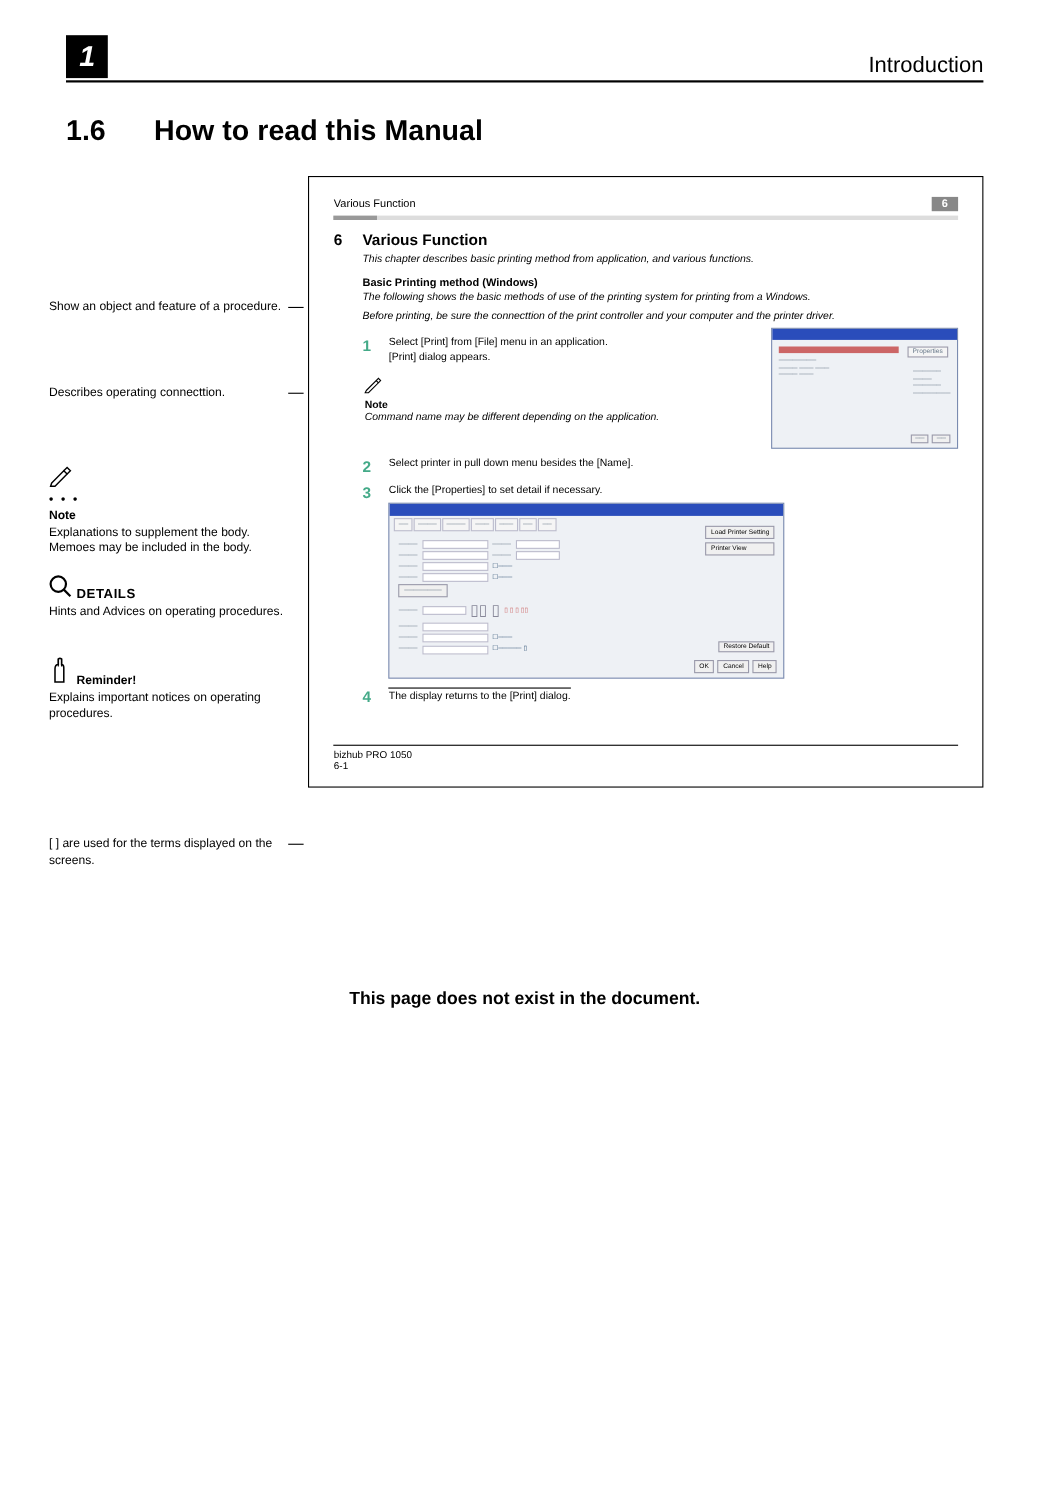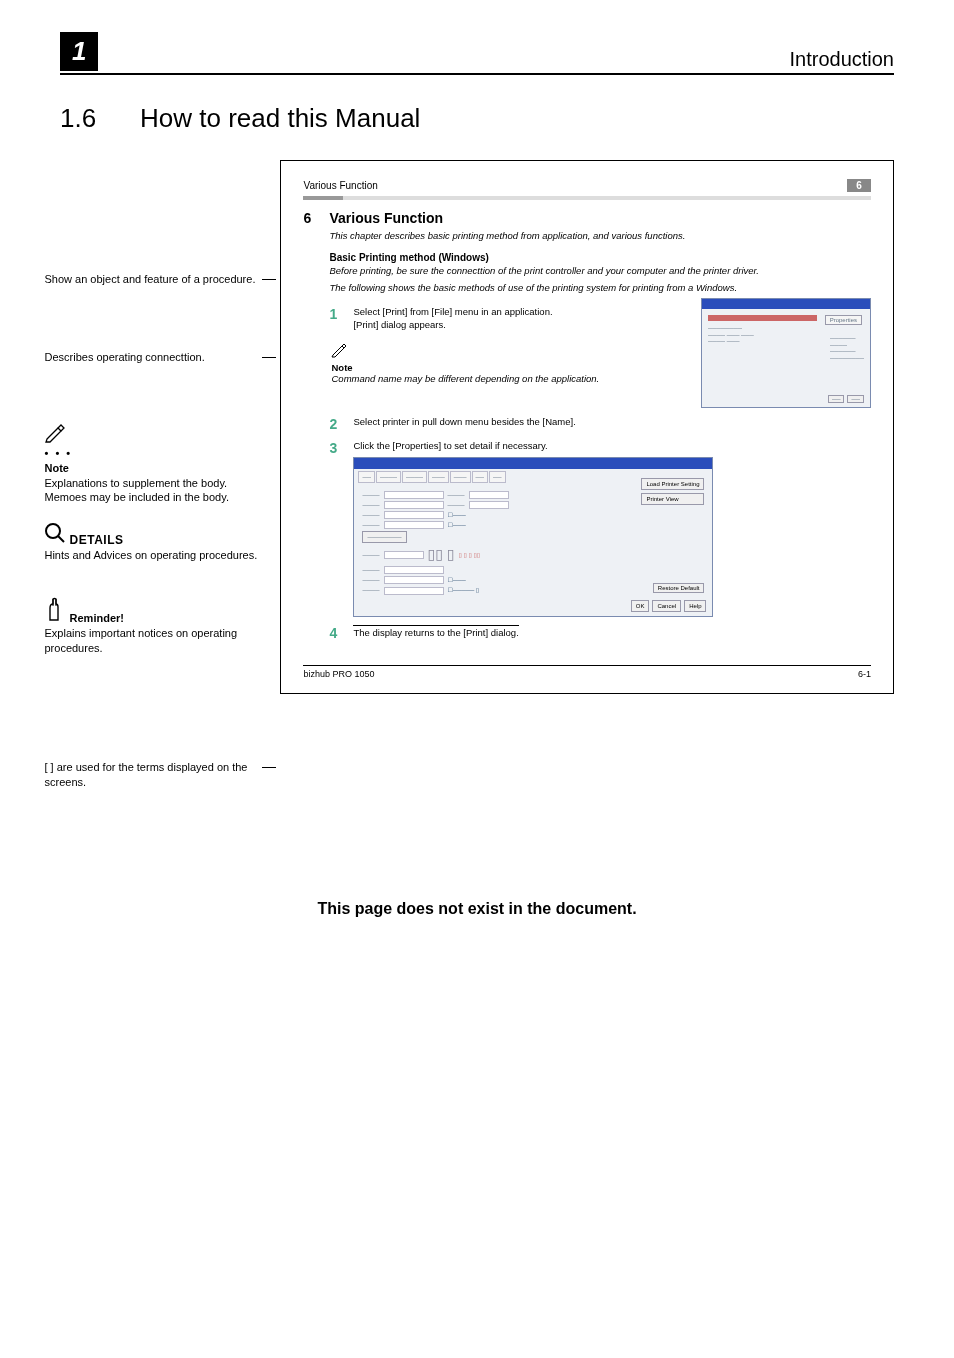--- a/index.html
+++ b/index.html
@@ -36,7 +36,7 @@
     font-size: 20px;
   }
   .section-heading {
-    font-weight: normal;
+    font-weight: bold;
     font-size: 26px;
     margin-bottom: 26px;
   }

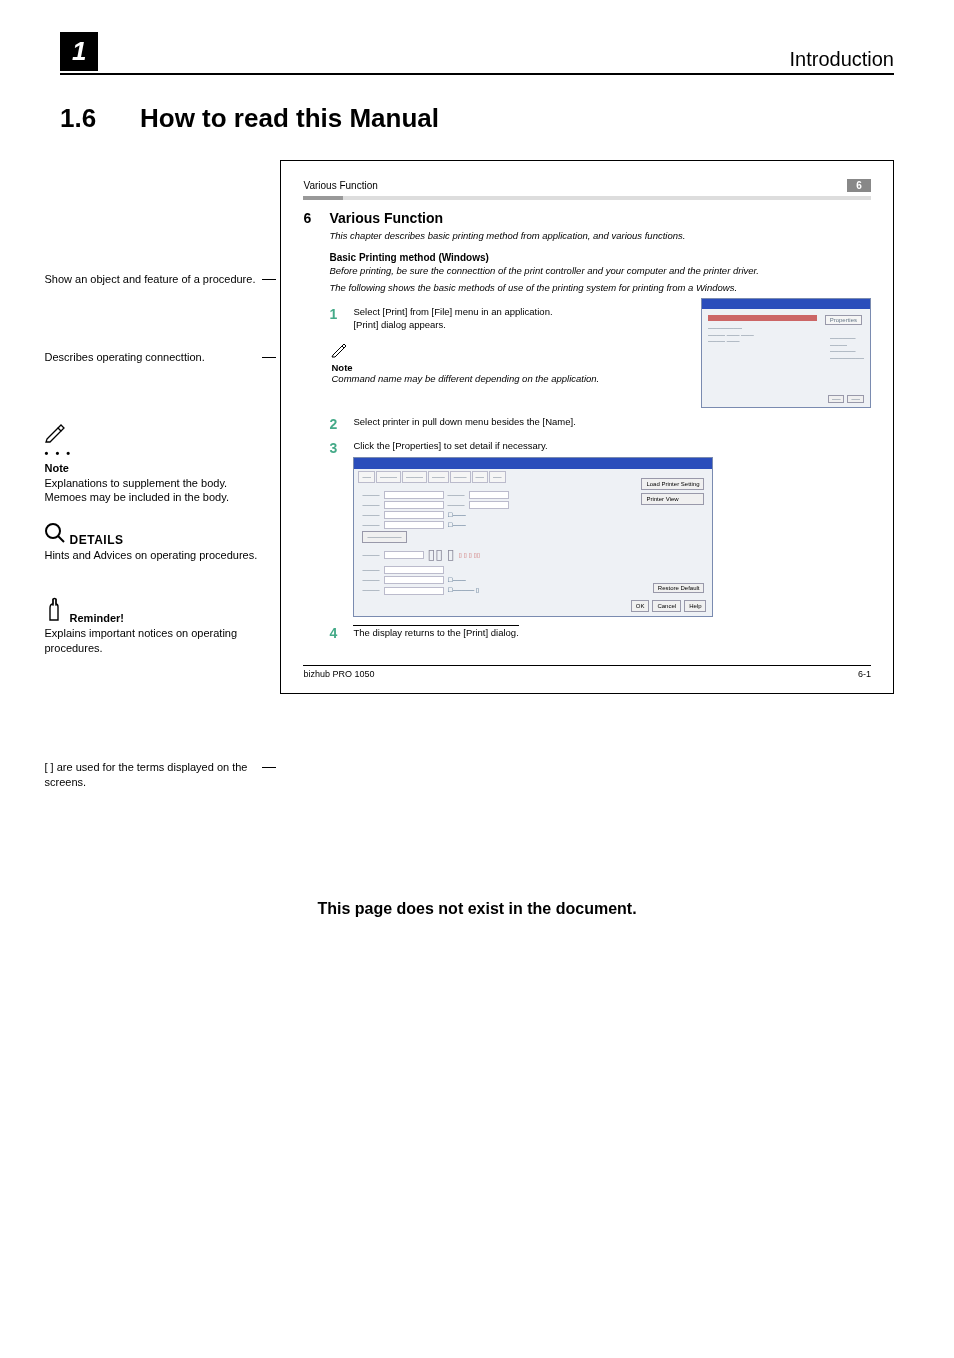--- a/index.html
+++ b/index.html
@@ -239,8 +239,8 @@
           <div class="sf-p">This chapter describes basic printing method from application, and various functions.</div>
 
           <div class="sf-sub">Basic Printing method (Windows)</div>
+          <div class="sf-p">The following shows the basic methods of use of the printing system for printing from a Windows.</div>
           <div class="sf-p">Before printing, be sure the connecttion of the print controller and your computer and the printer driver.</div>
-          <div class="sf-p">The following shows the basic methods of use of the printing system for printing from a Windows.</div>
 
           <div style="display:flex; gap:10px; align-items:flex-start;">
             <div style="flex:1;">

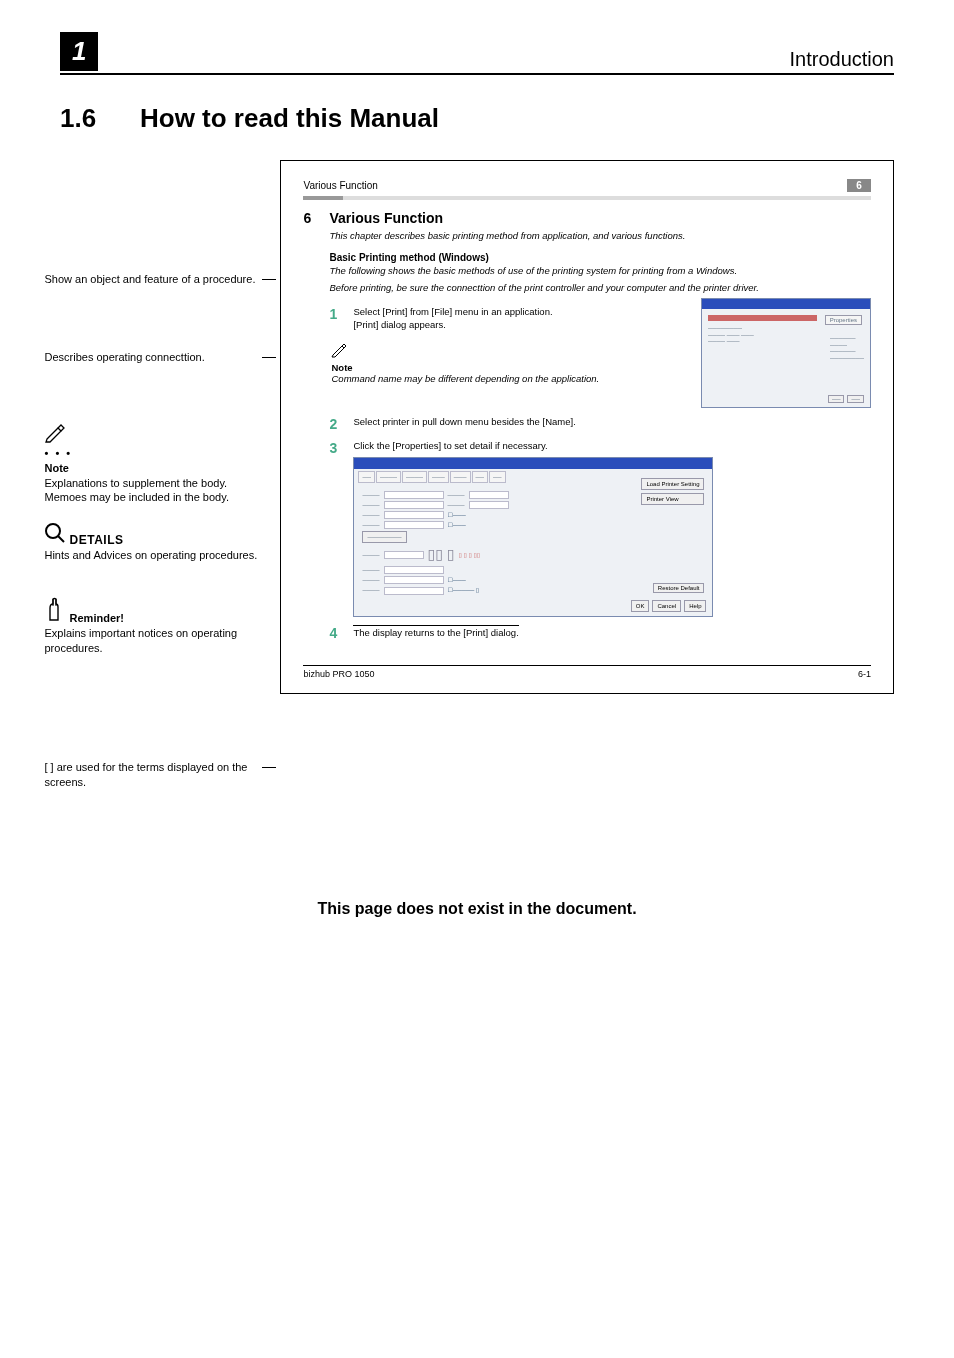--- a/index.html
+++ b/index.html
@@ -148,8 +148,9 @@
     justify-content: space-between;
     font-size: 9px;
     border-top: 1px solid #000;
-    margin-top: 24px;
+    margin-top: 36px;
     padding-top: 3px;
+    flex-direction: column;
   }
   .nonexist {
     text-align: center;

